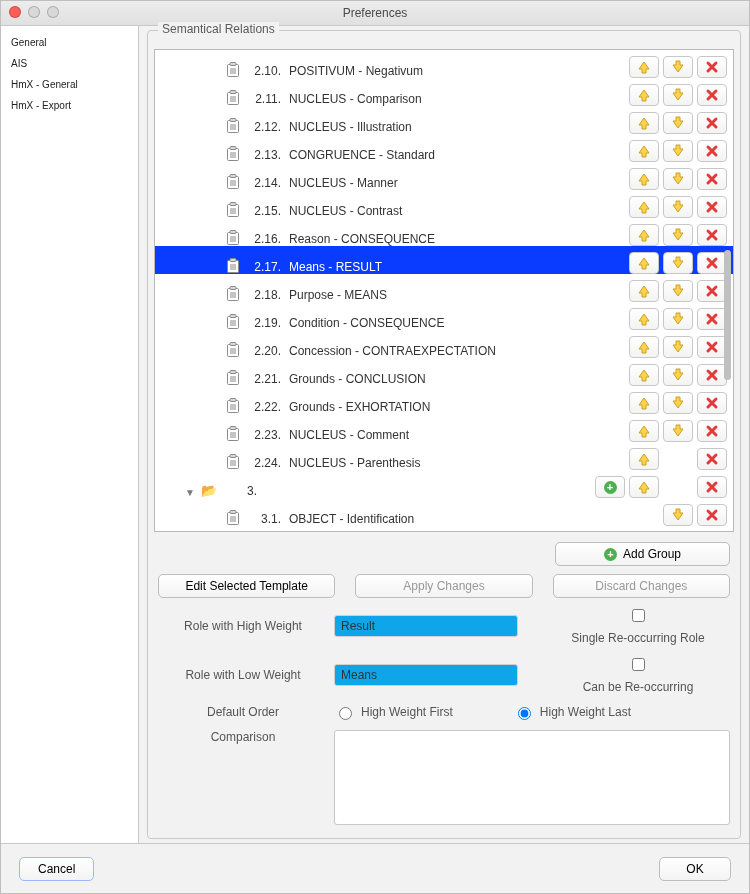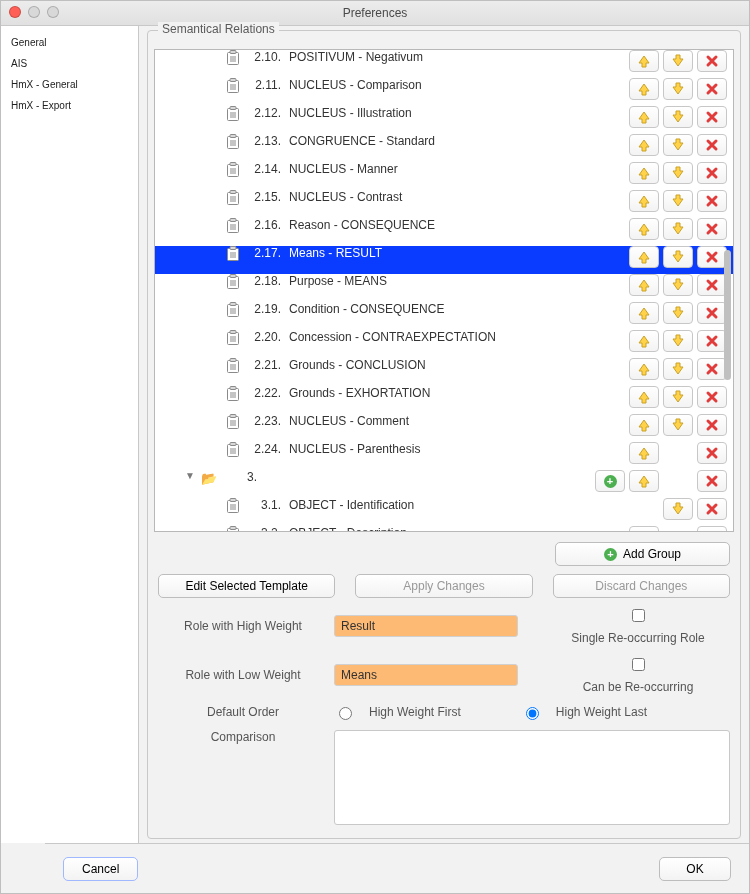--- a/index.html
+++ b/index.html
@@ -20,7 +20,7 @@
   .legend { position:absolute; left:10px; top:-9px; background:#f2f2f2; padding:0 4px; color:#5a5a5a; font-size:12px;}
   .list-wrap { flex:1; border:1px solid #b8b8b8; background:#fff; overflow:hidden; position:relative; min-height:0;}
   .list-scroll { position:absolute; inset:0; overflow-y:auto; overflow-x:hidden; padding-right:0;}
-  .row { display:flex; align-items:flex-start; height:28px; padding:0 6px 0 4px; gap:4px;}
+  .row { display:flex; align-items:flex-end; height:28px; padding:0 6px 0 4px; gap:4px;}
   .row.selected { background:#0a3cff; color:#fff;}
   .row .indent { width:20px; display:inline-block;}
   .row .expander { width:14px; text-align:center; color:#7a7a7a; font-size:10px;}

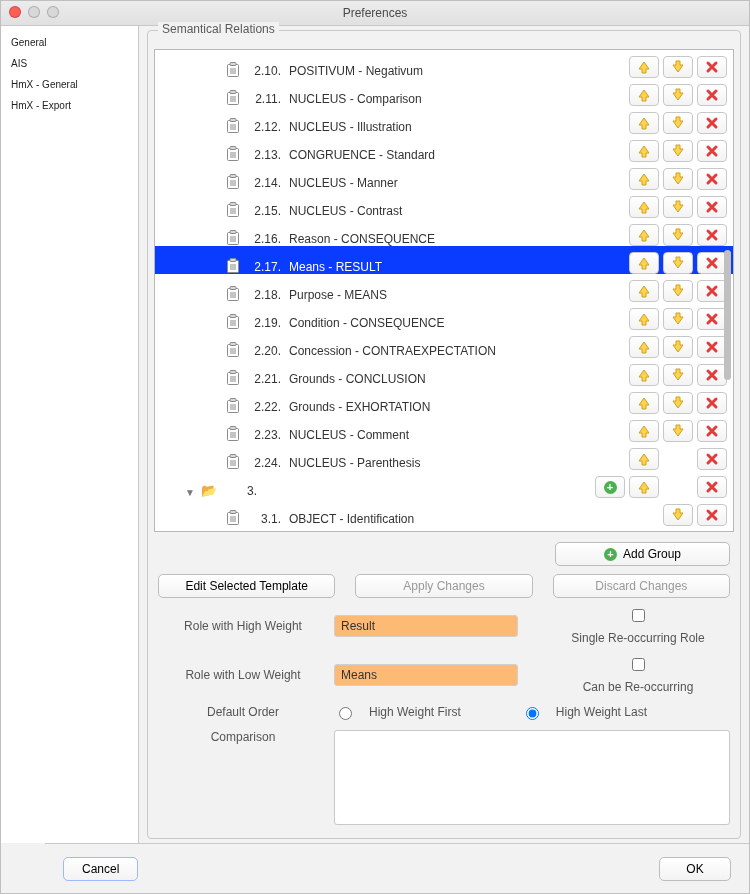--- a/index.html
+++ b/index.html
@@ -40,7 +40,7 @@
   .three-btns .wide-btn { flex:1; min-width:0;}
   .form { display:grid; grid-template-columns:170px 1fr 16px 1fr; column-gap:6px; row-gap:10px; align-items:center;}
   .form label { text-align:center; color:#555; font-size:12px;}
-  .tinput { height:22px; border:1px solid #d0d0d0; border-radius:3px; background:#fdba74; padding:0 6px; font-size:12px; color:#333; width:100%;}
+  .tinput { height:22px; border:1px solid #d0d0d0; border-radius:3px; background:#0ea5e9; padding:0 6px; font-size:12px; color:#333; width:100%;}
   .check { display:flex; align-items:center; gap:6px; color:#555;flex-direction:column;}
   .radio-row { grid-column:2 / span 3; display:flex; gap:60px; align-items:center; color:#555;}
   .radio { display:inline-flex; gap:14px; align-items:center;}

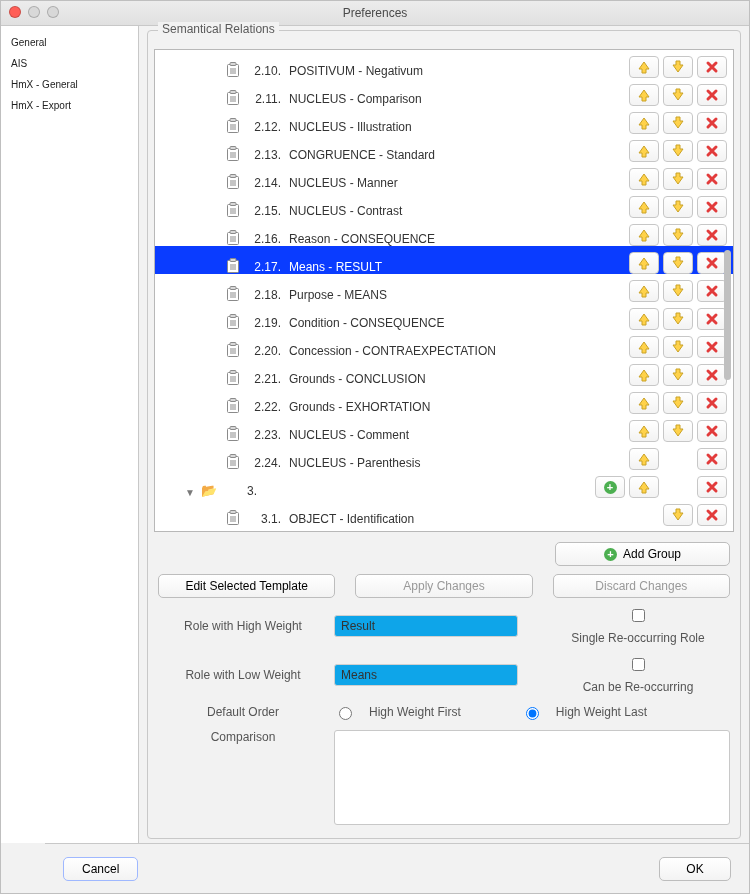--- a/index.html
+++ b/index.html
@@ -43,7 +43,7 @@
   .tinput { height:22px; border:1px solid #d0d0d0; border-radius:3px; background:#0ea5e9; padding:0 6px; font-size:12px; color:#333; width:100%;}
   .check { display:flex; align-items:center; gap:6px; color:#555;flex-direction:column;}
   .radio-row { grid-column:2 / span 3; display:flex; gap:60px; align-items:center; color:#555;}
-  .radio { display:inline-flex; gap:14px; align-items:center;}
+  .radio { display:inline-flex; gap:6px; align-items:center;}
   .desc-area { grid-column:2 / span 3;}
   textarea { width:100%; height:95px; border:1px solid #c8c8c8; border-radius:3px; background:#fff; resize:none; font-family:inherit; font-size:12px; padding:4px;}
   .footer { height:50px; border-top:1px solid #c8c8c8; display:flex; align-items:center; justify-content:space-between; padding:0 18px;margin-left:44px;}

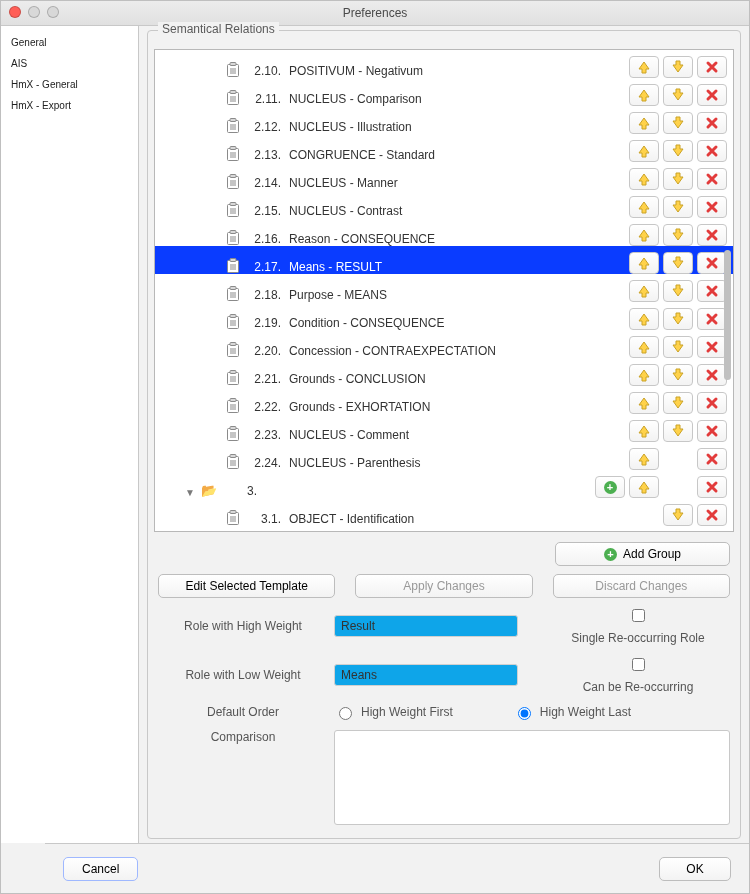--- a/index.html
+++ b/index.html
@@ -46,7 +46,7 @@
   .radio { display:inline-flex; gap:6px; align-items:center;}
   .desc-area { grid-column:2 / span 3;}
   textarea { width:100%; height:95px; border:1px solid #c8c8c8; border-radius:3px; background:#fff; resize:none; font-family:inherit; font-size:12px; padding:4px;}
-  .footer { height:50px; border-top:1px solid #c8c8c8; display:flex; align-items:center; justify-content:space-between; padding:0 18px;margin-left:44px;}
+  .footer { height:50px; border-top:1px solid #c8c8c8; display:flex; align-items:center; justify-content:space-between; padding:0 18px;}
   .footer .btn { height:24px; min-width:72px; border:1px solid #9fb8ff; border-radius:5px; background:linear-gradient(#ffffff,#f3f3f3); padding:0 18px; font-size:12px; cursor:pointer;}
   .footer .btn.ok { border-color:#bdbdbd;}
   .scrollbar-indicator { position:absolute; right:2px; top:200px; width:7px; height:130px; background:#c0c0c0; border-radius:4px;}

